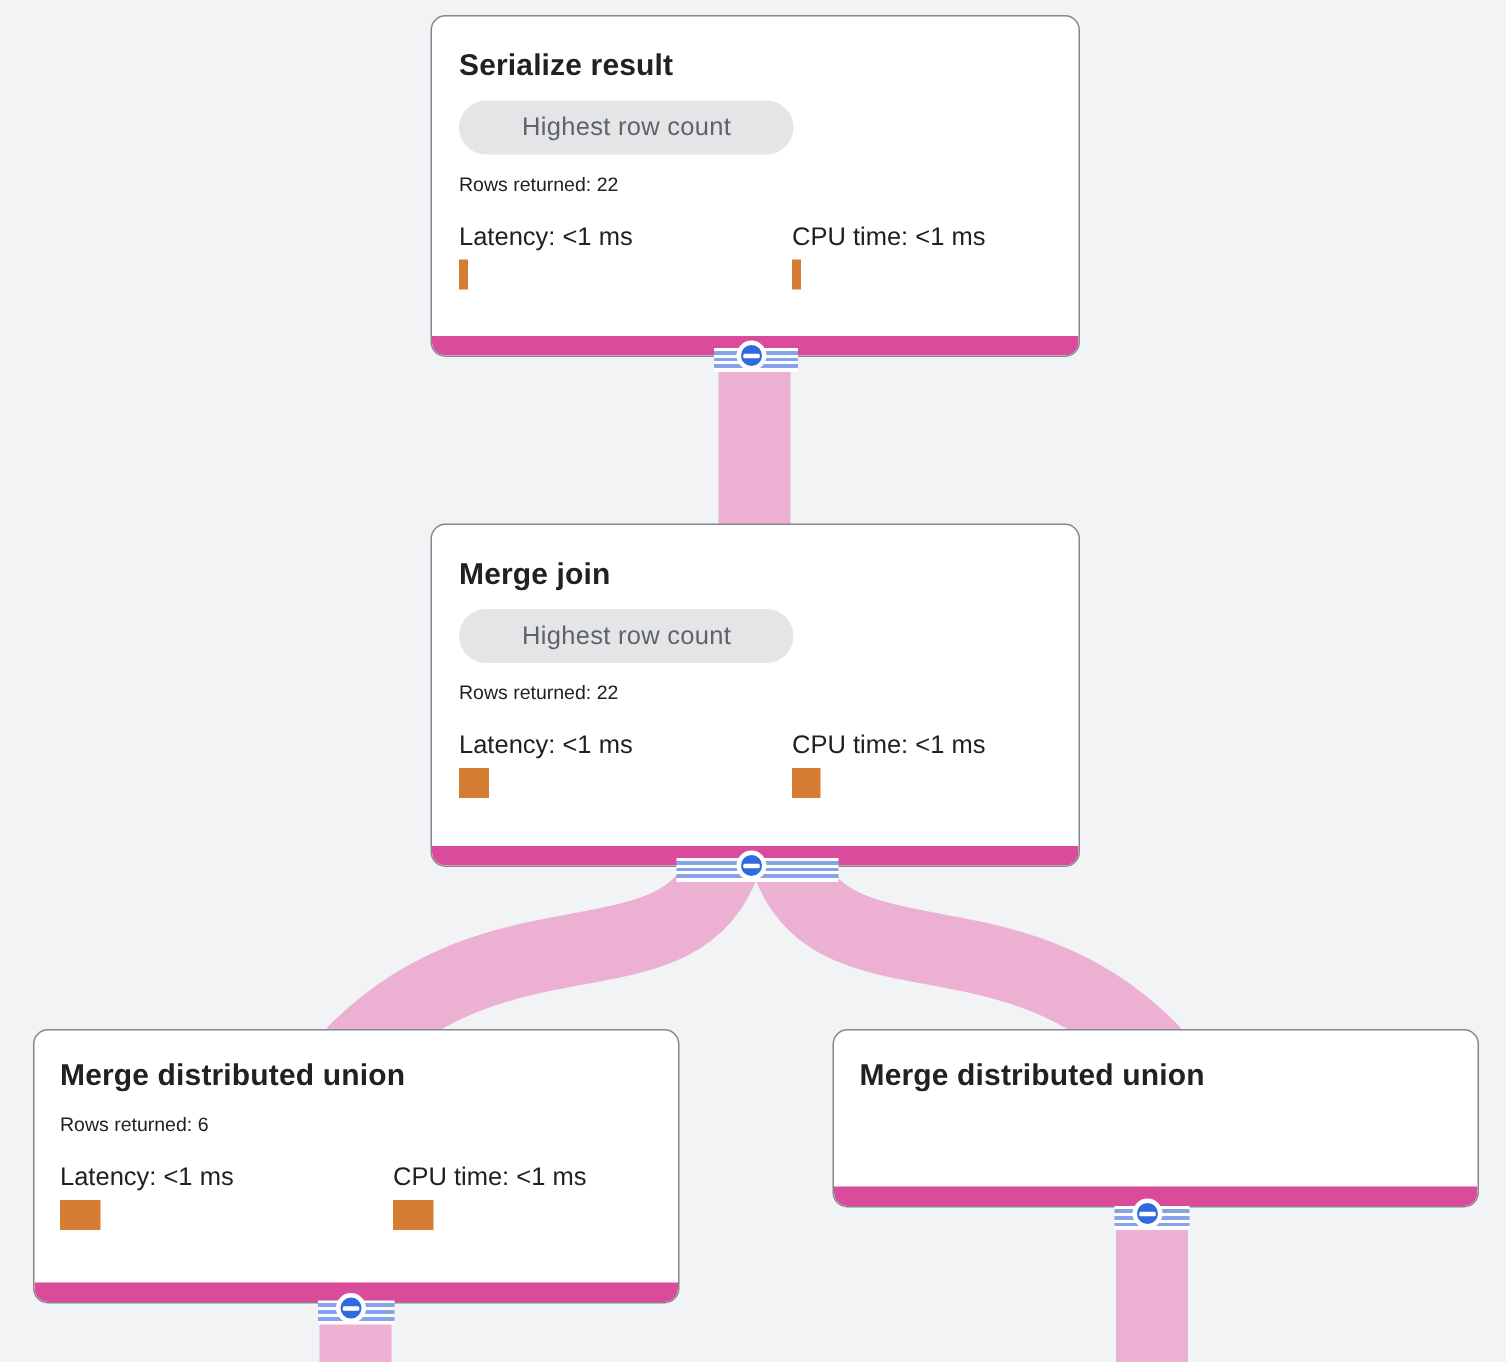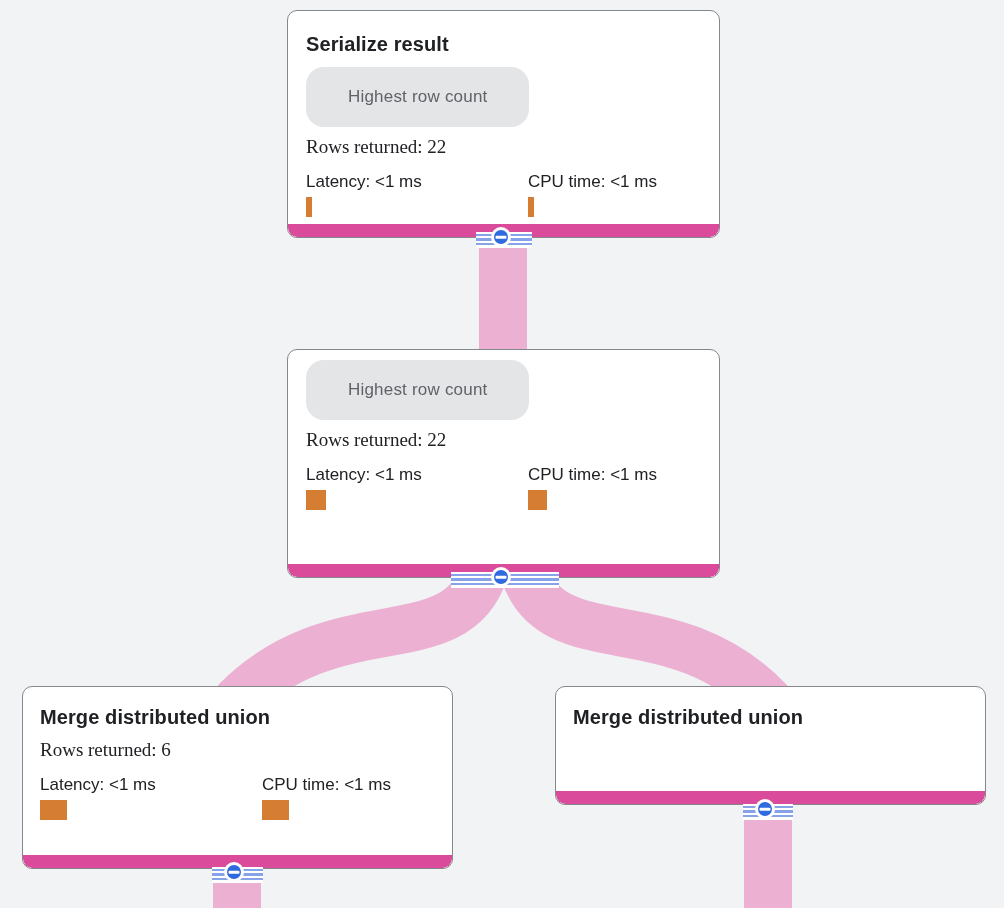--- a/index.html
+++ b/index.html
@@ -40,7 +40,7 @@
     color: #5f6368;
     font-size: 17px;
     line-height: 22px;
-    padding: 19px 42px;
+    padding: 7px 42px;
     border-radius: 18px;
     letter-spacing: .2px;
   }

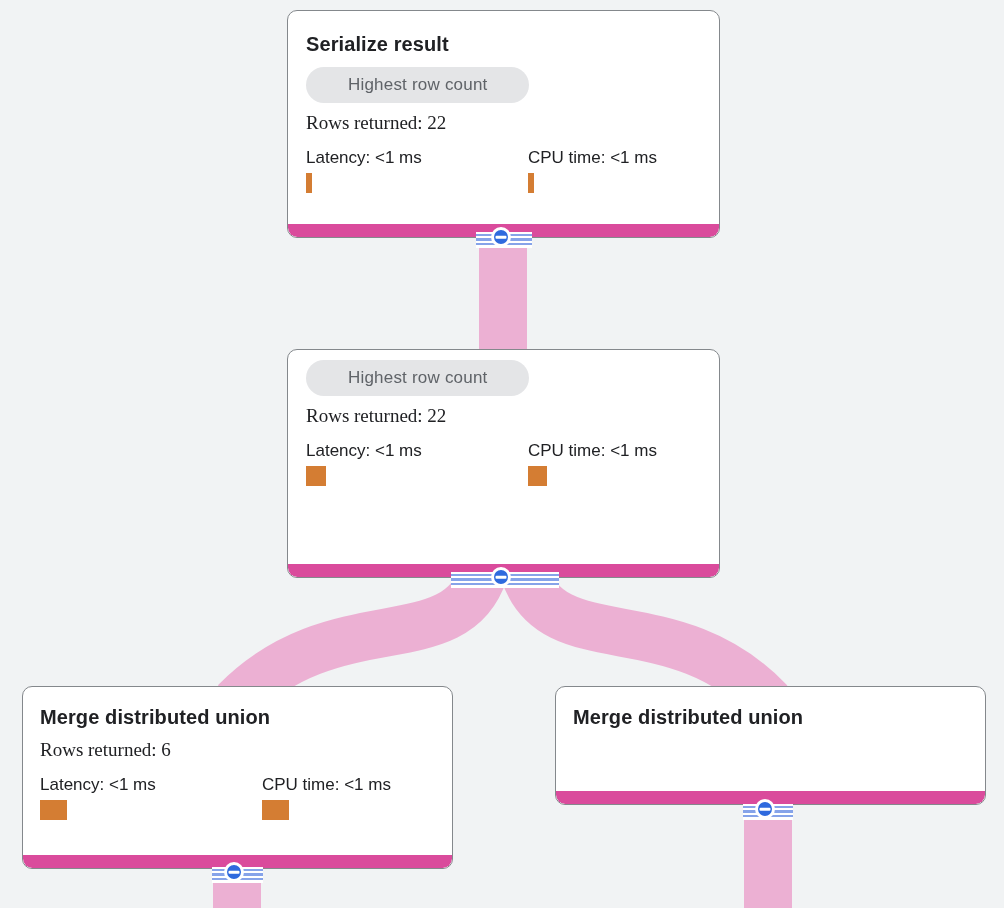--- a/index.html
+++ b/index.html
@@ -46,10 +46,9 @@
   }
   .rows-line {
     margin-top: 9px;
-    font-size: 19px;
+    font-size: 13px;
     line-height: 22px;
     color: #202124;
-    font-family: Liberation Serif, serif;
   }
   .node.no-badge .rows-line { }
   .metrics { display: flex; margin-top: 13px; gap: 30px; }

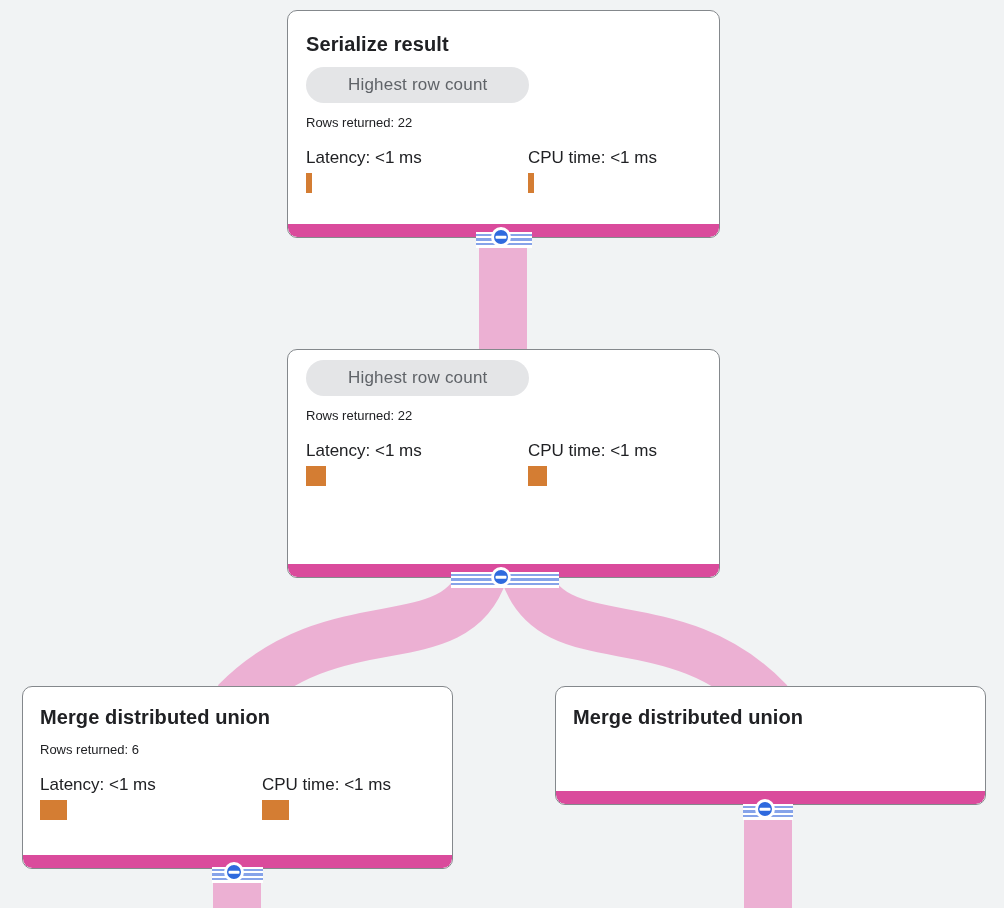--- a/index.html
+++ b/index.html
@@ -128,6 +128,7 @@
   </div>
 
   <div class="node" style="left:287px; top:349px; width:433px; height:229px;">
+    <div class="node-title">Merge join</div>
     <div>
       <span class="badge">Highest row count</span>
     </div>

